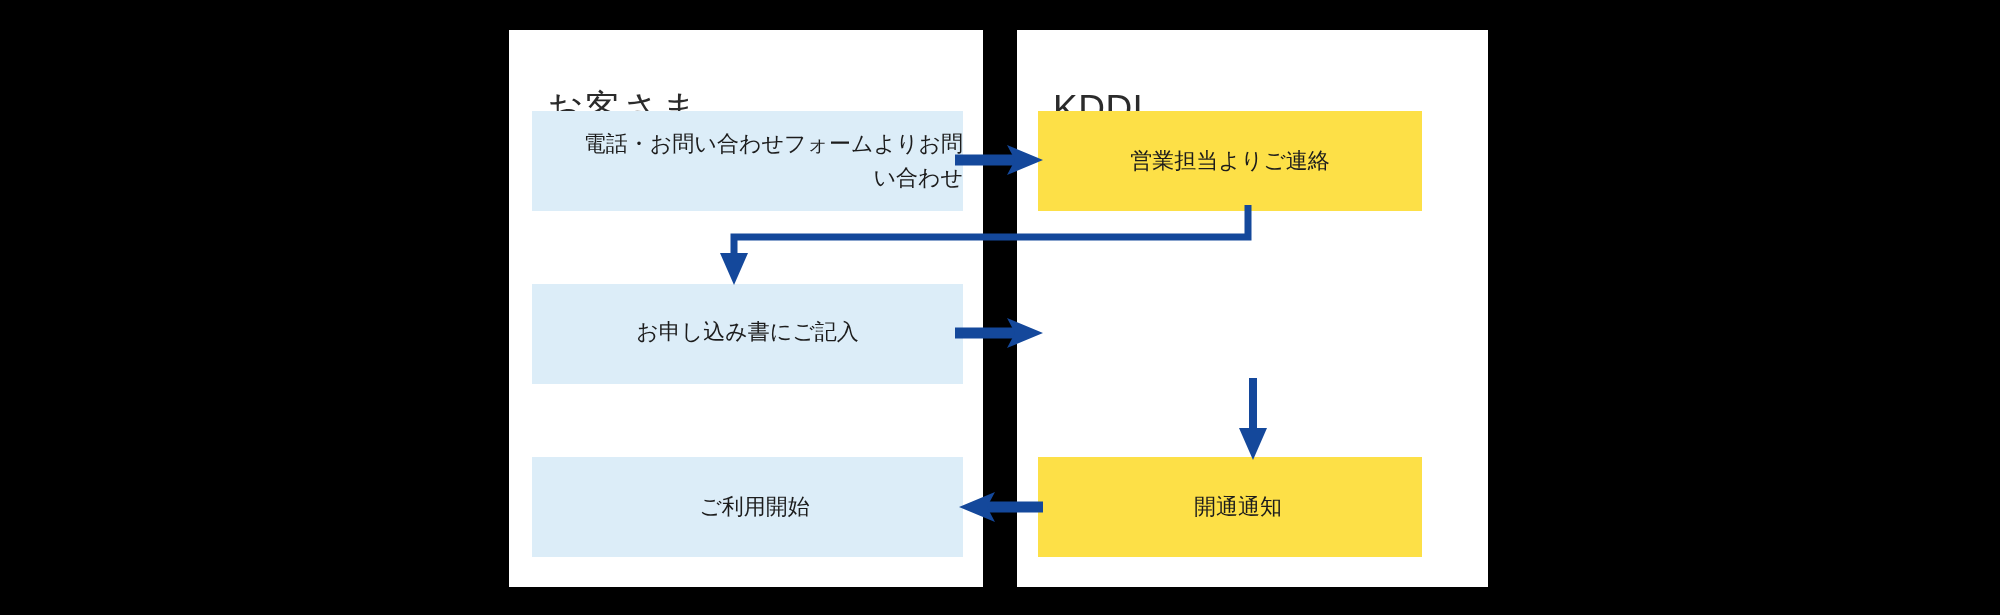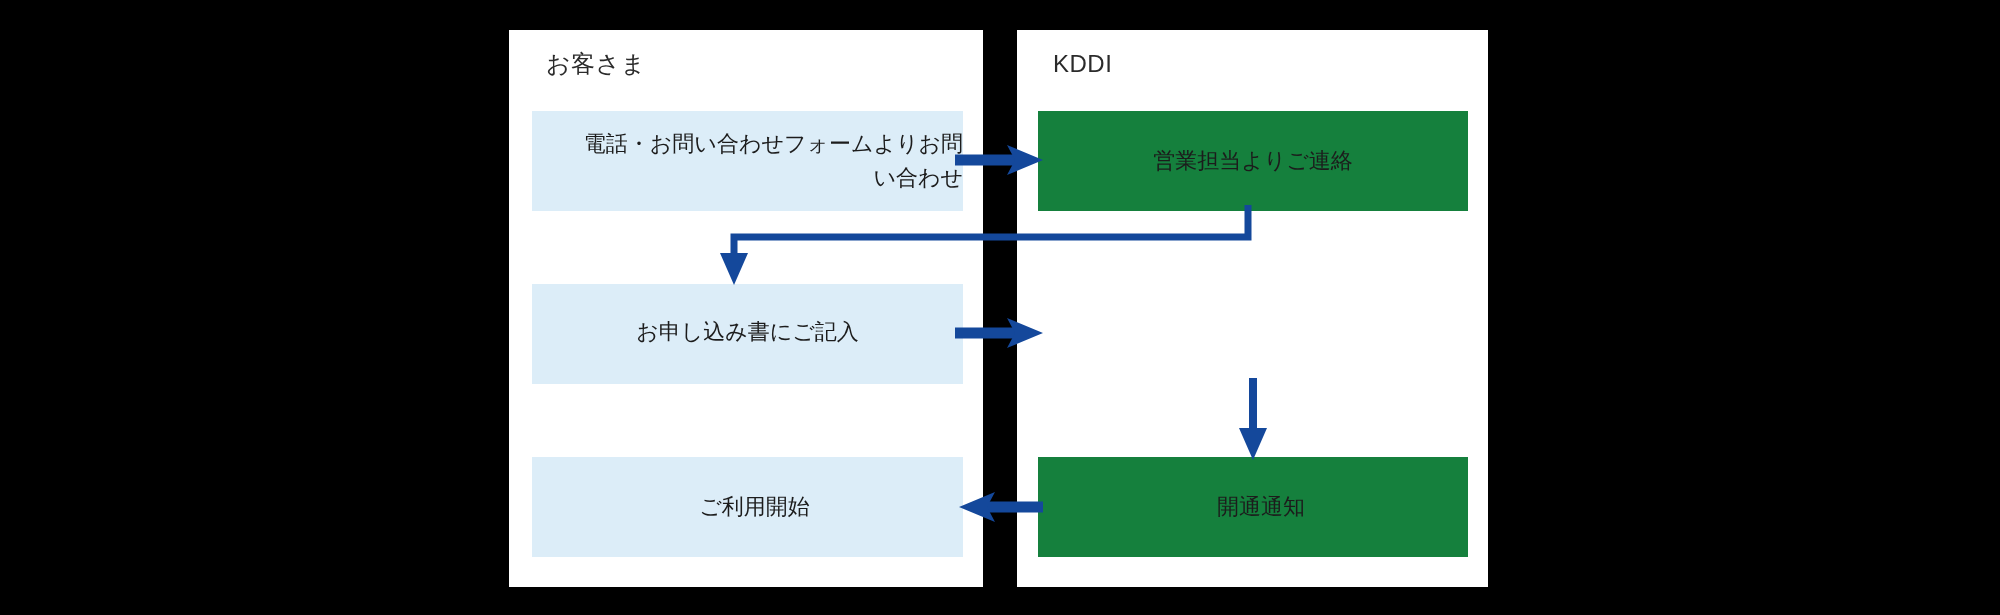--- a/index.html
+++ b/index.html
@@ -12,8 +12,8 @@
   #lane-customer{left:509px;top:30px;width:474px;height:557px;}
   #lane-kddi{left:1017px;top:30px;width:471px;height:557px;}
 
-  .lane-title{position:absolute;font-size:24px;color:#2b2b2b;
-              font-weight:400;letter-spacing:0.5px;line-height:1;white-space:nowrap;}
+  .lane-title{position:absolute;font-size:37px;color:#2b2b2b;
+              font-weight:400;letter-spacing:0.5px;line-height:1;white-space:nowrap;margin-top:38px;}
   #title-customer{left:546px;top:52px;}
   #title-kddi{left:1053px;top:52px;text-align:center;}
 

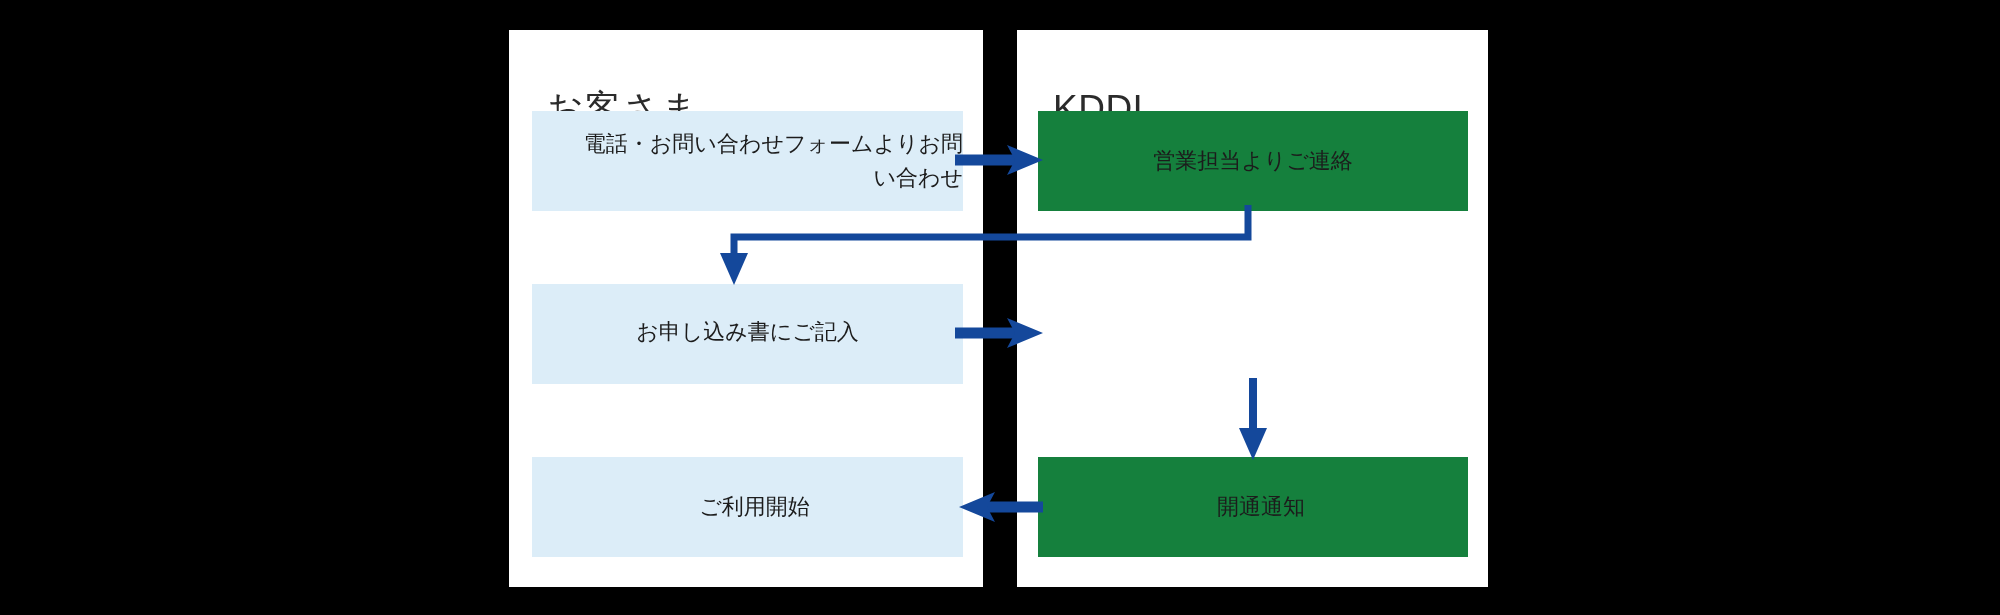--- a/index.html
+++ b/index.html
@@ -20,7 +20,7 @@
   .node{position:absolute;display:flex;align-items:center;
         font-size:22px;color:#1c1c1c;line-height:1.55;box-sizing:border-box;}
   .node.left{background:#dcedf8;left:532px;width:431px;}
-  .node.right{background:#15803d;left:1038px;width:430px;
+  .node.right{background:#fde047;left:1038px;width:384px;
               justify-content:center;text-align:center;}
   .node.leftalign{justify-content:flex-start;padding-left:32px;text-align:right;}
   .node.centered{justify-content:center;text-align:center;}

